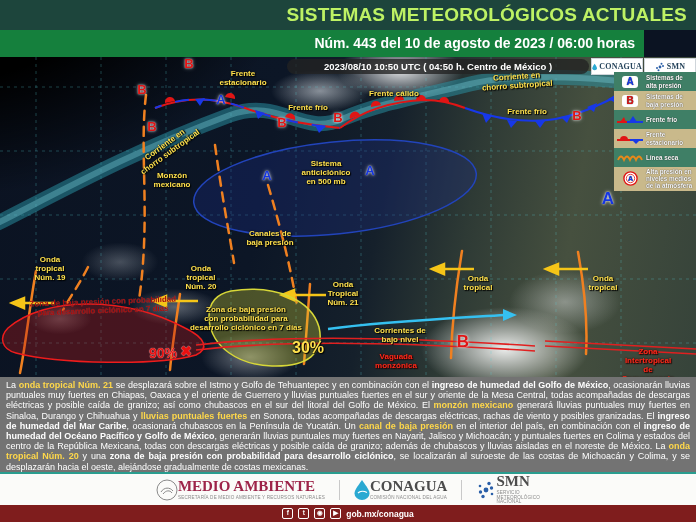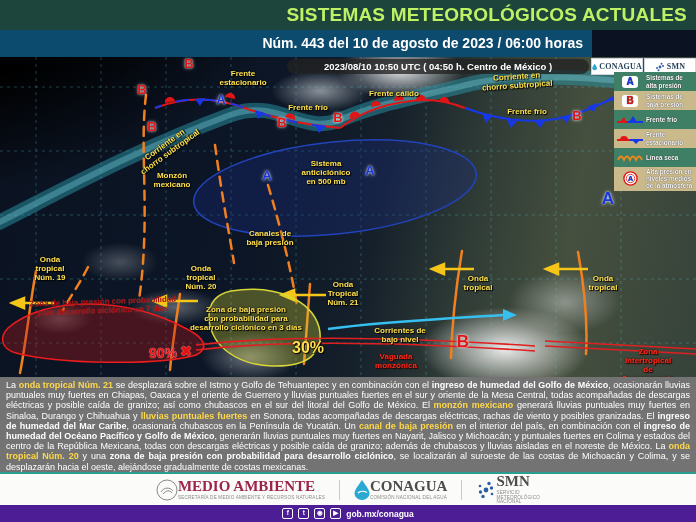--- a/index.html
+++ b/index.html
@@ -9,7 +9,7 @@
   .titlebar{position:absolute;left:0;top:0;width:696px;height:30px;background:#1d453c;}
   .titlebar .t{position:absolute;right:9px;top:0;line-height:30px;color:#bef264;
     font-weight:bold;font-size:19px;letter-spacing:.2px;}
-  .subbar{position:absolute;left:0;top:30px;width:592px;height:27px;background:#0c4a6e;}
+  .subbar{position:absolute;left:0;top:30px;width:644px;height:27px;background:#15803d;}
   .subbar .t{position:absolute;right:9px;top:0;line-height:27px;color:#fff;
     font-weight:bold;font-size:14px;}
   

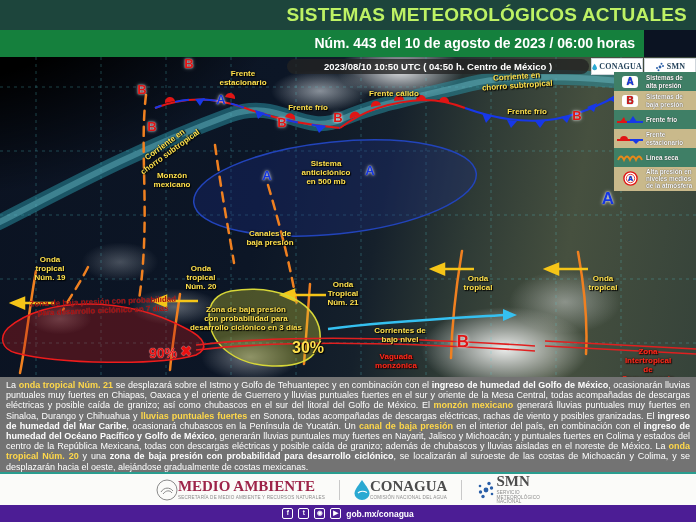--- a/index.html
+++ b/index.html
@@ -286,7 +286,7 @@
 para  desarrollo  ciclónico en 7 días</div>
         <div class="lbl " style="left: 246px; top: 262px;">Zona de baja presión
 con probabilidad  para
-desarrollo  ciclónico en 3 días</div>
+desarrollo  ciclónico en 7 días</div>
         <div class="lbl pctr" style="left: 163px; top: 297px;">90%</div>
         <div class="lbl pctr" style="left: 186px; top: 295px;">✖</div>
         <div class="lbl pcty" style="left: 308px; top: 291px;">30%</div>

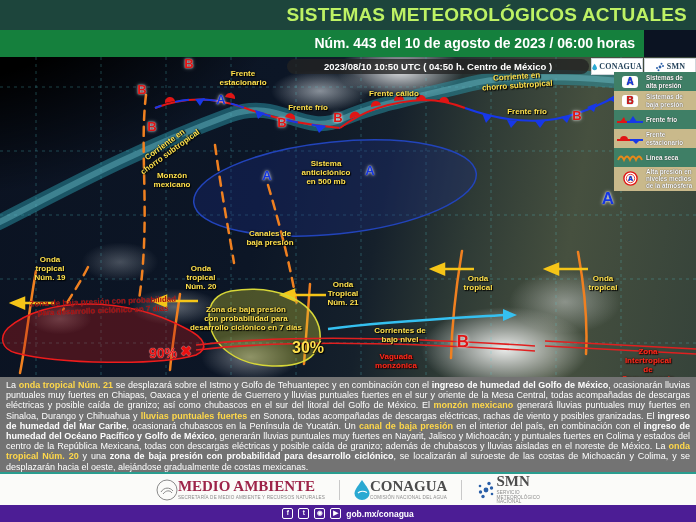--- a/index.html
+++ b/index.html
@@ -70,7 +70,7 @@
   .brand .big.gray{color:#4c4c4c;}
   .brand .cap{font-size:4.6px;color:#8a8a8a;letter-spacing:.2px;margin-top:2px;white-space:pre-line;}
   .vdiv{width:1px;height:20px;background:#c9c9c9;}
-  .footgold{position:absolute;left:0;top:505px;width:696px;height:17px;background:#4c1d95;
+  .footgold{position:absolute;left:0;top:505px;width:696px;height:17px;background:#7f1d1d;
     display:flex;align-items:center;justify-content:center;gap:5px;color:#fff;font-size:8.5px;}
   .soc{display:inline-flex;align-items:center;justify-content:center;width:9px;height:9px;
     border:1px solid #fff;border-radius:2px;font-size:6.5px;font-weight:bold;color:#fff;

